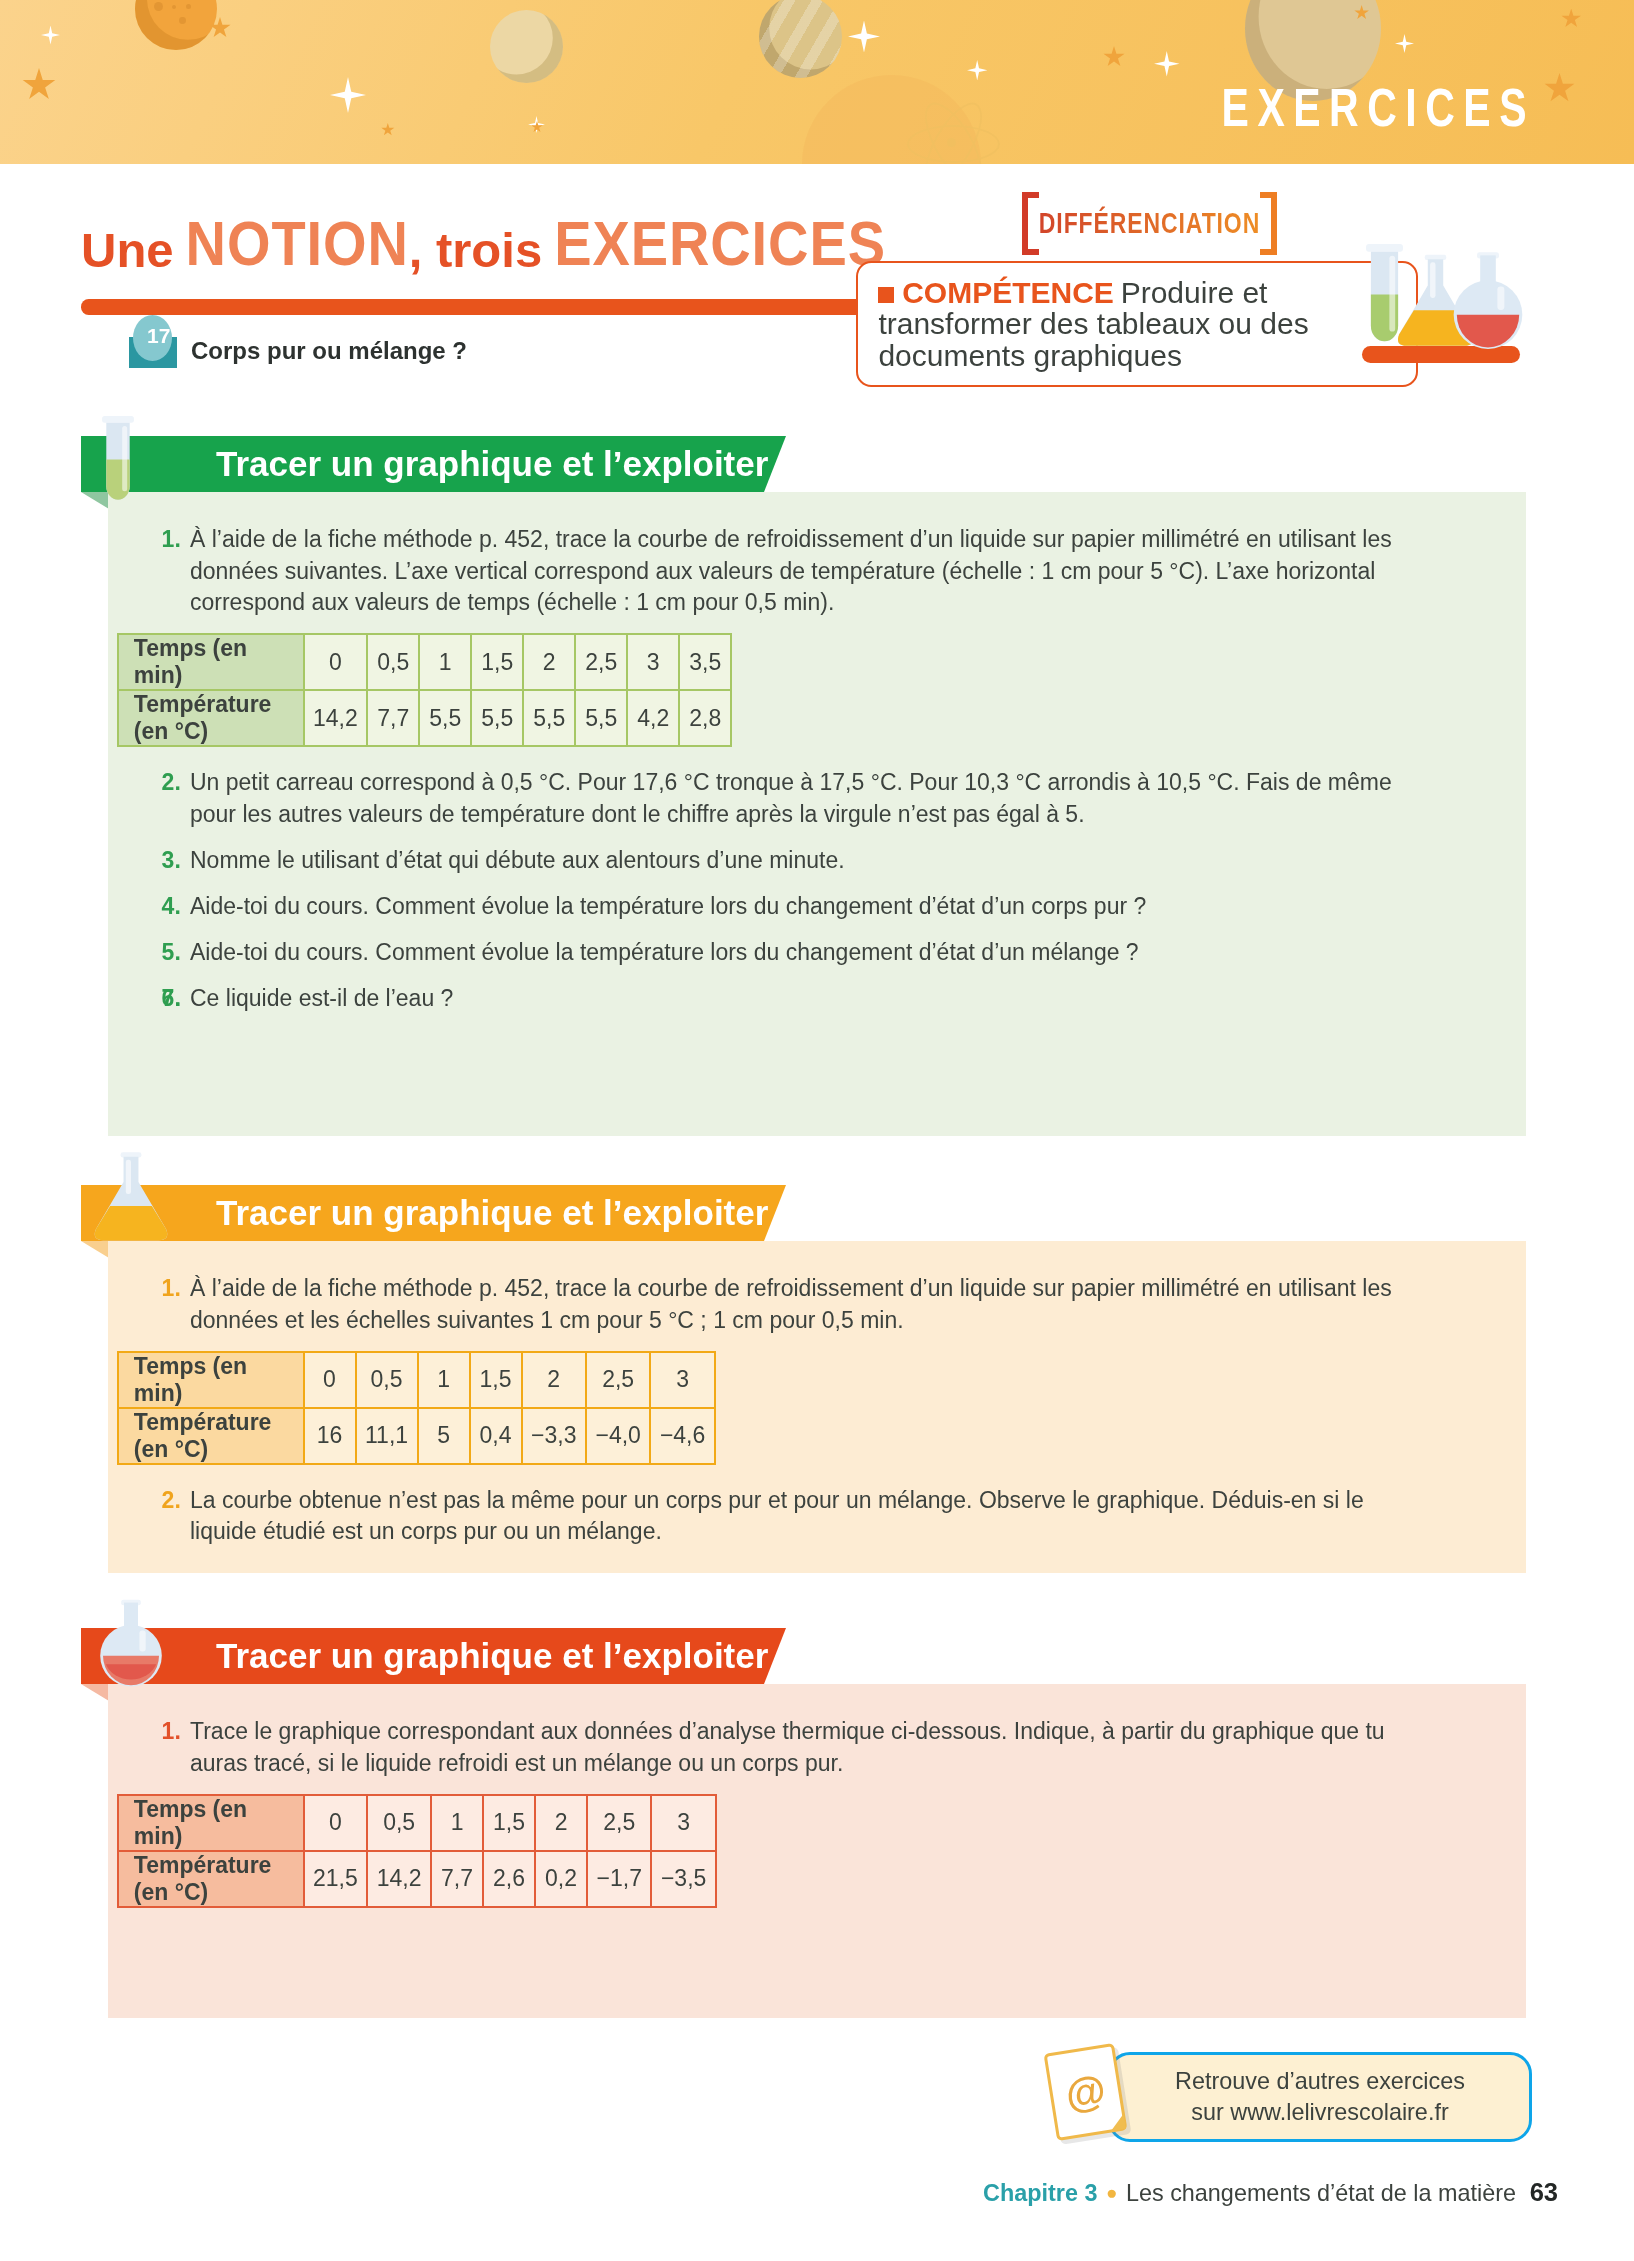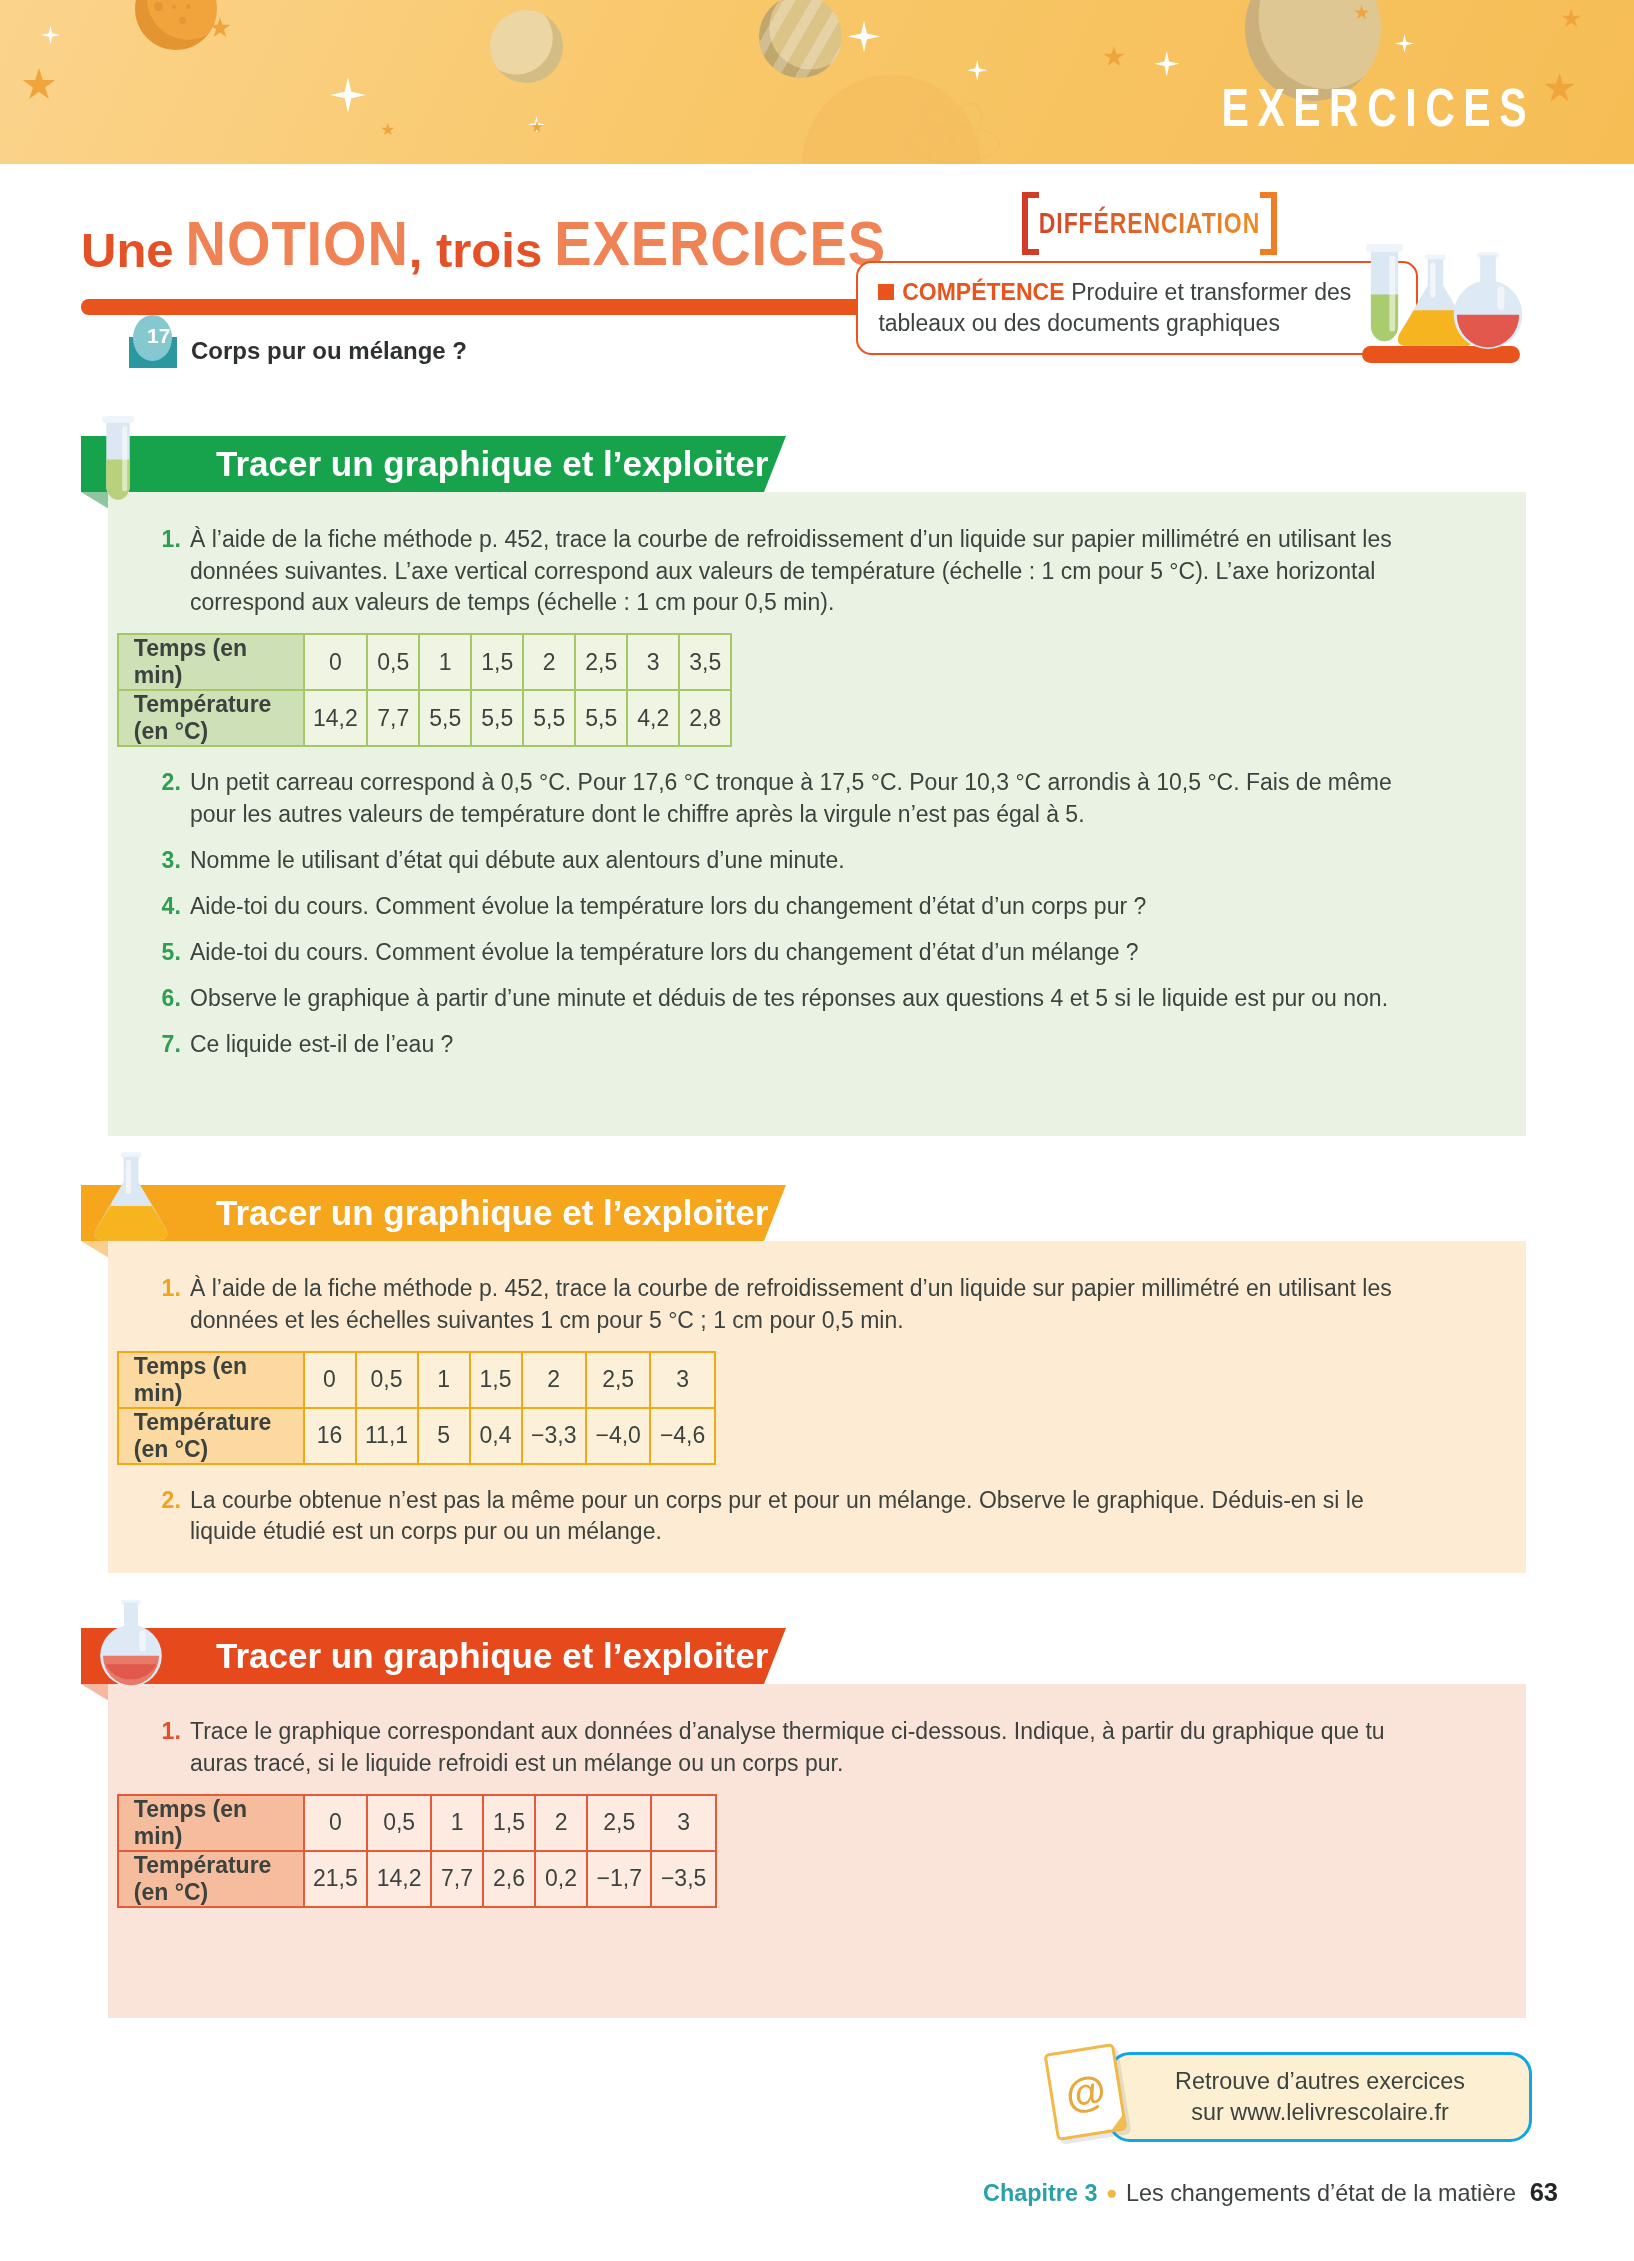--- a/index.html
+++ b/index.html
@@ -46,7 +46,7 @@
     background:linear-gradient(90deg,#d2452a,#ee8d25);-webkit-background-clip:text;background-clip:text;color:transparent;}
   .competence-box{position:absolute;left:856px;top:261px;width:562px;box-sizing:border-box;
     background:#ffffff;border:2.6px solid #e8541c;border-radius:15.3px;padding:13.6px 20.4px;
-    font-size:23px;line-height:31.5px;color:#3c423e;z-index:3;}
+    font-size:30px;line-height:31.5px;color:#3c423e;z-index:3;}
   .competence-box .sq{display:inline-block;width:15.3px;height:15.3px;background:#e8541c;margin-right:8.5px;}
   .competence-box .lbl{color:#e8541c;font-weight:bold;margin-right:6.8px;}
   

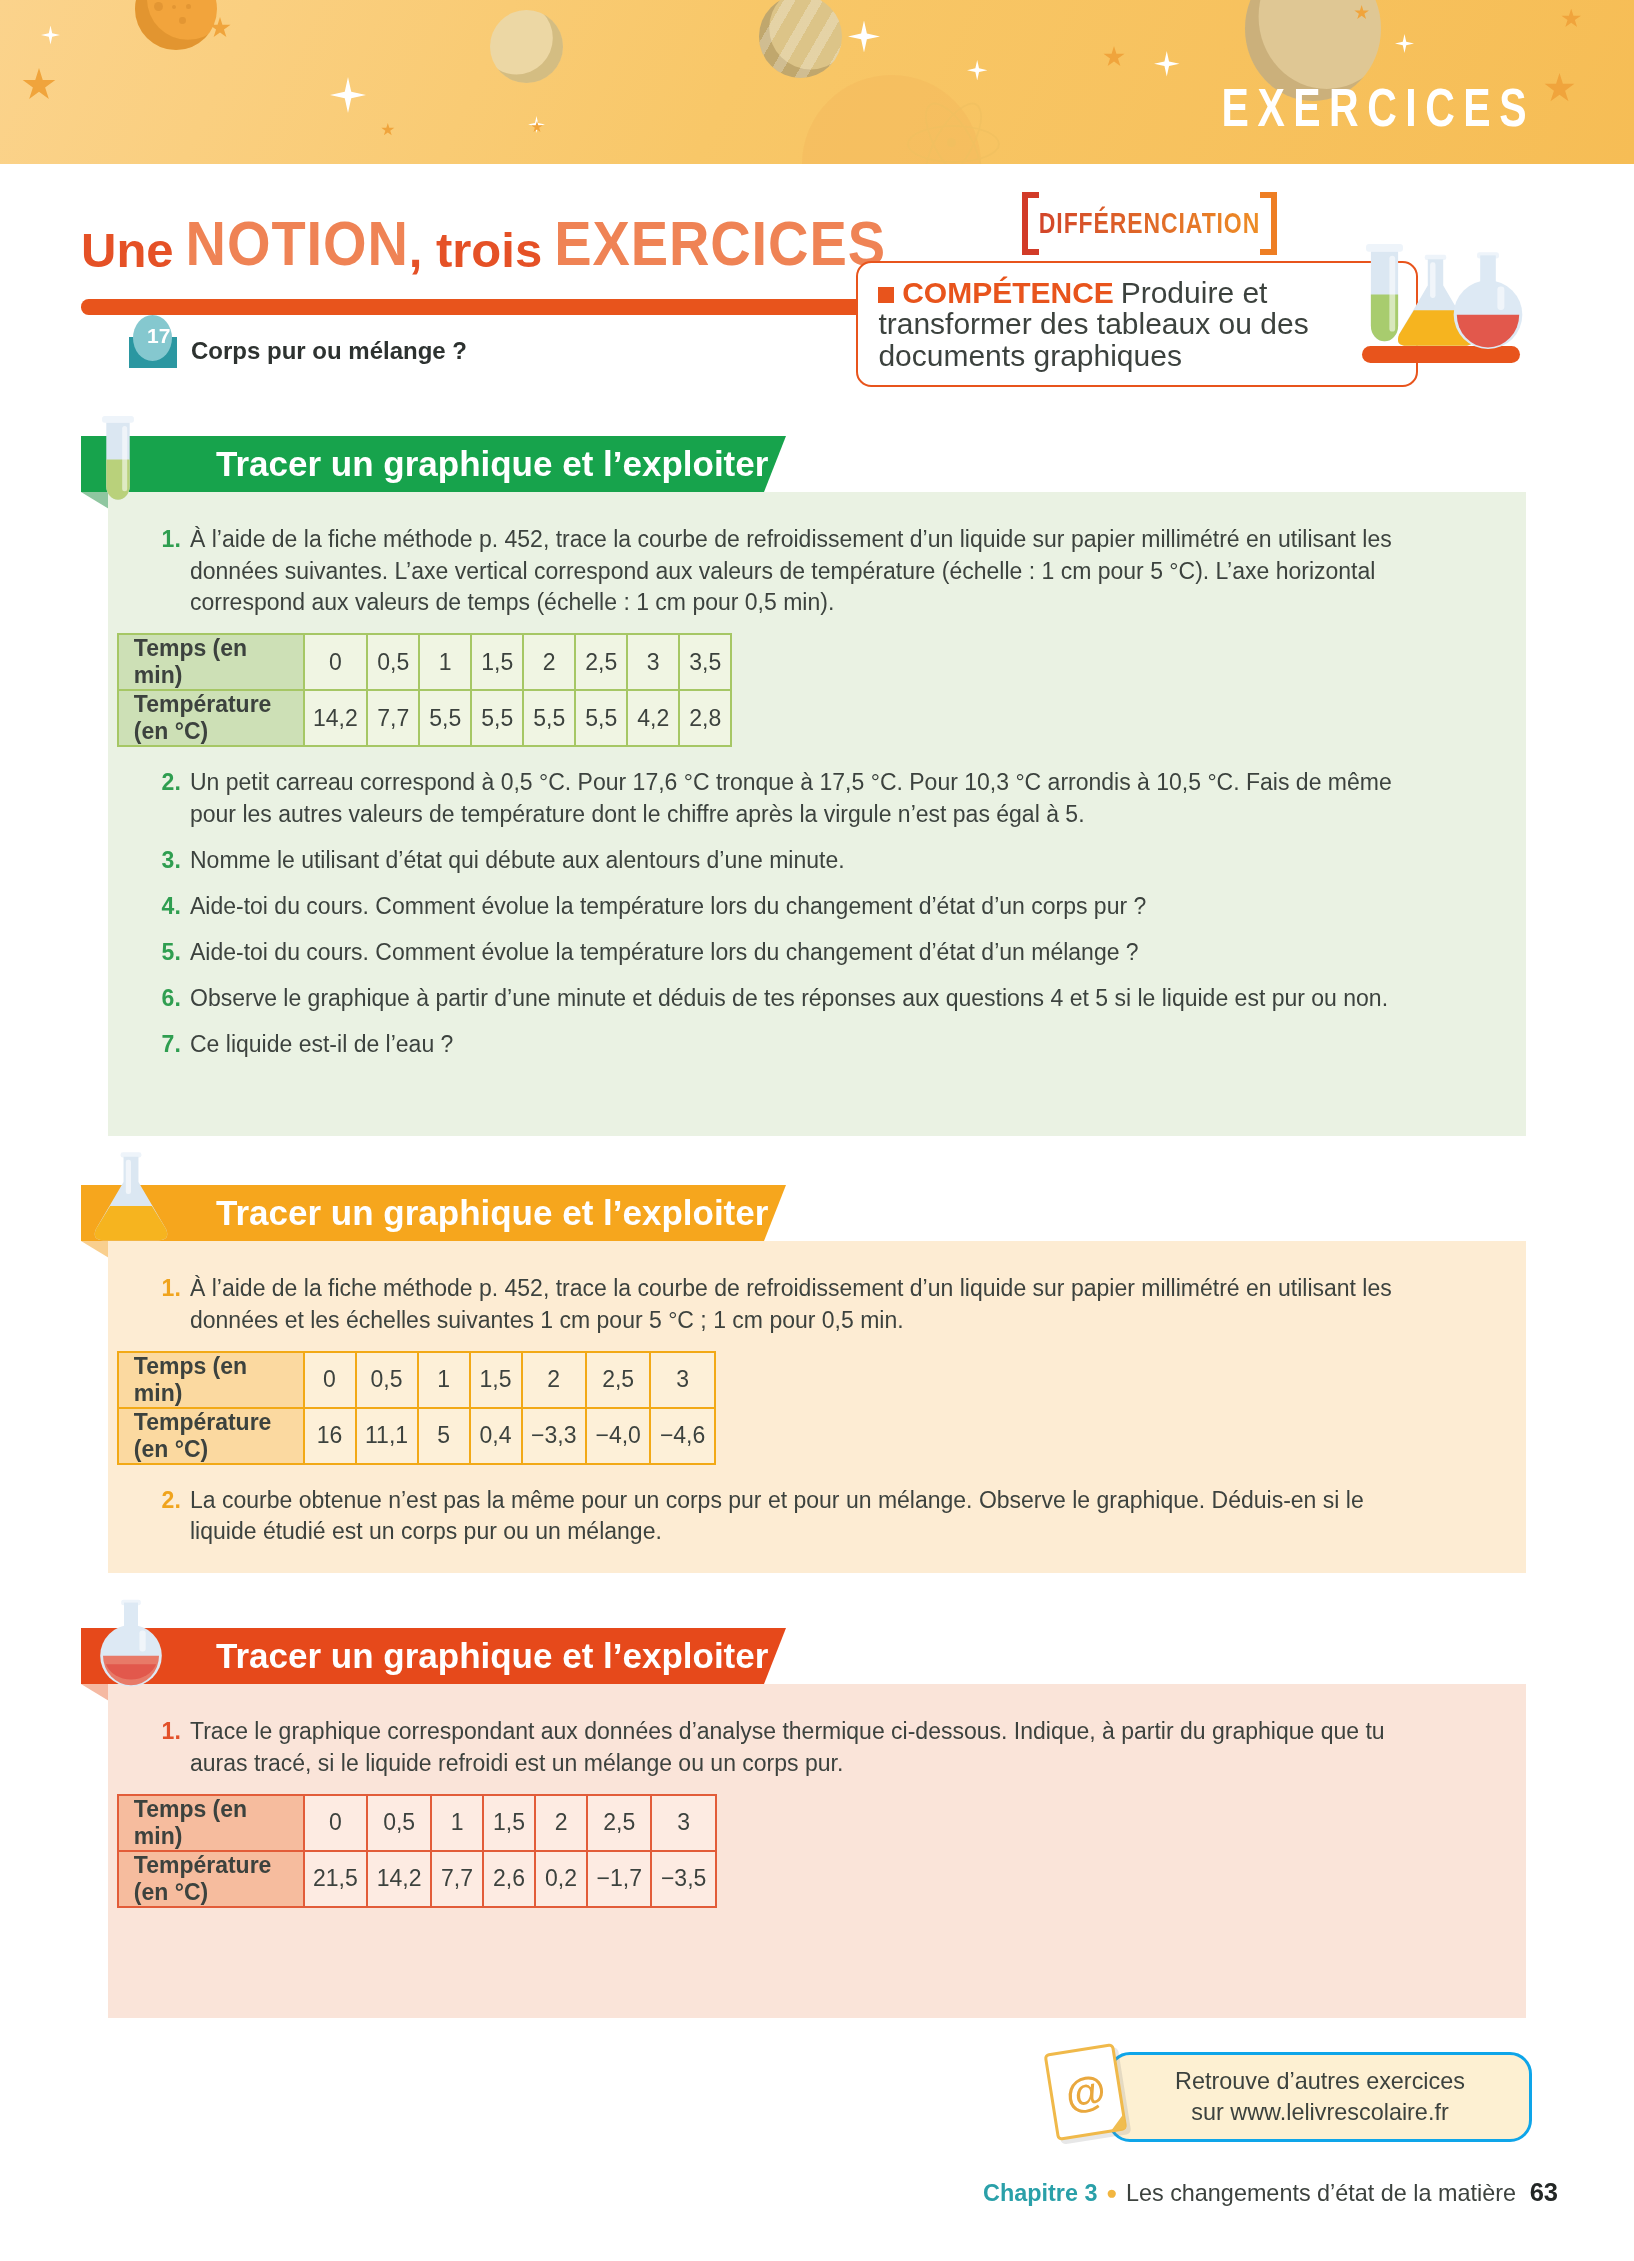--- a/index.html
+++ b/index.html
@@ -234,7 +234,7 @@
     <div class="q"><span class="qnum">3.</span><span>Nomme le utilisant d’état qui débute aux alentours d’une minute.</span></div>
     <div class="q"><span class="qnum">4.</span><span>Aide-toi du cours. Comment évolue la température lors du changement d’état d’un corps pur ?</span></div>
     <div class="q"><span class="qnum">5.</span><span>Aide-toi du cours. Comment évolue la température lors du changement d’état d’un mélange ?</span></div>
-    <div class="q"><span class="qnum">6.</span><span>Observe le graphique à partir d’une minute et déduis de tes réponses aux questions 4 et 5 si le liquide est pur ou non.</span></div>
+    <div class="q"><span class="qnum">6.</span></div>
     <div class="q"><span class="qnum">7.</span><span>Ce liquide est-il de l’eau ?</span></div>
   </div>
 </div>

